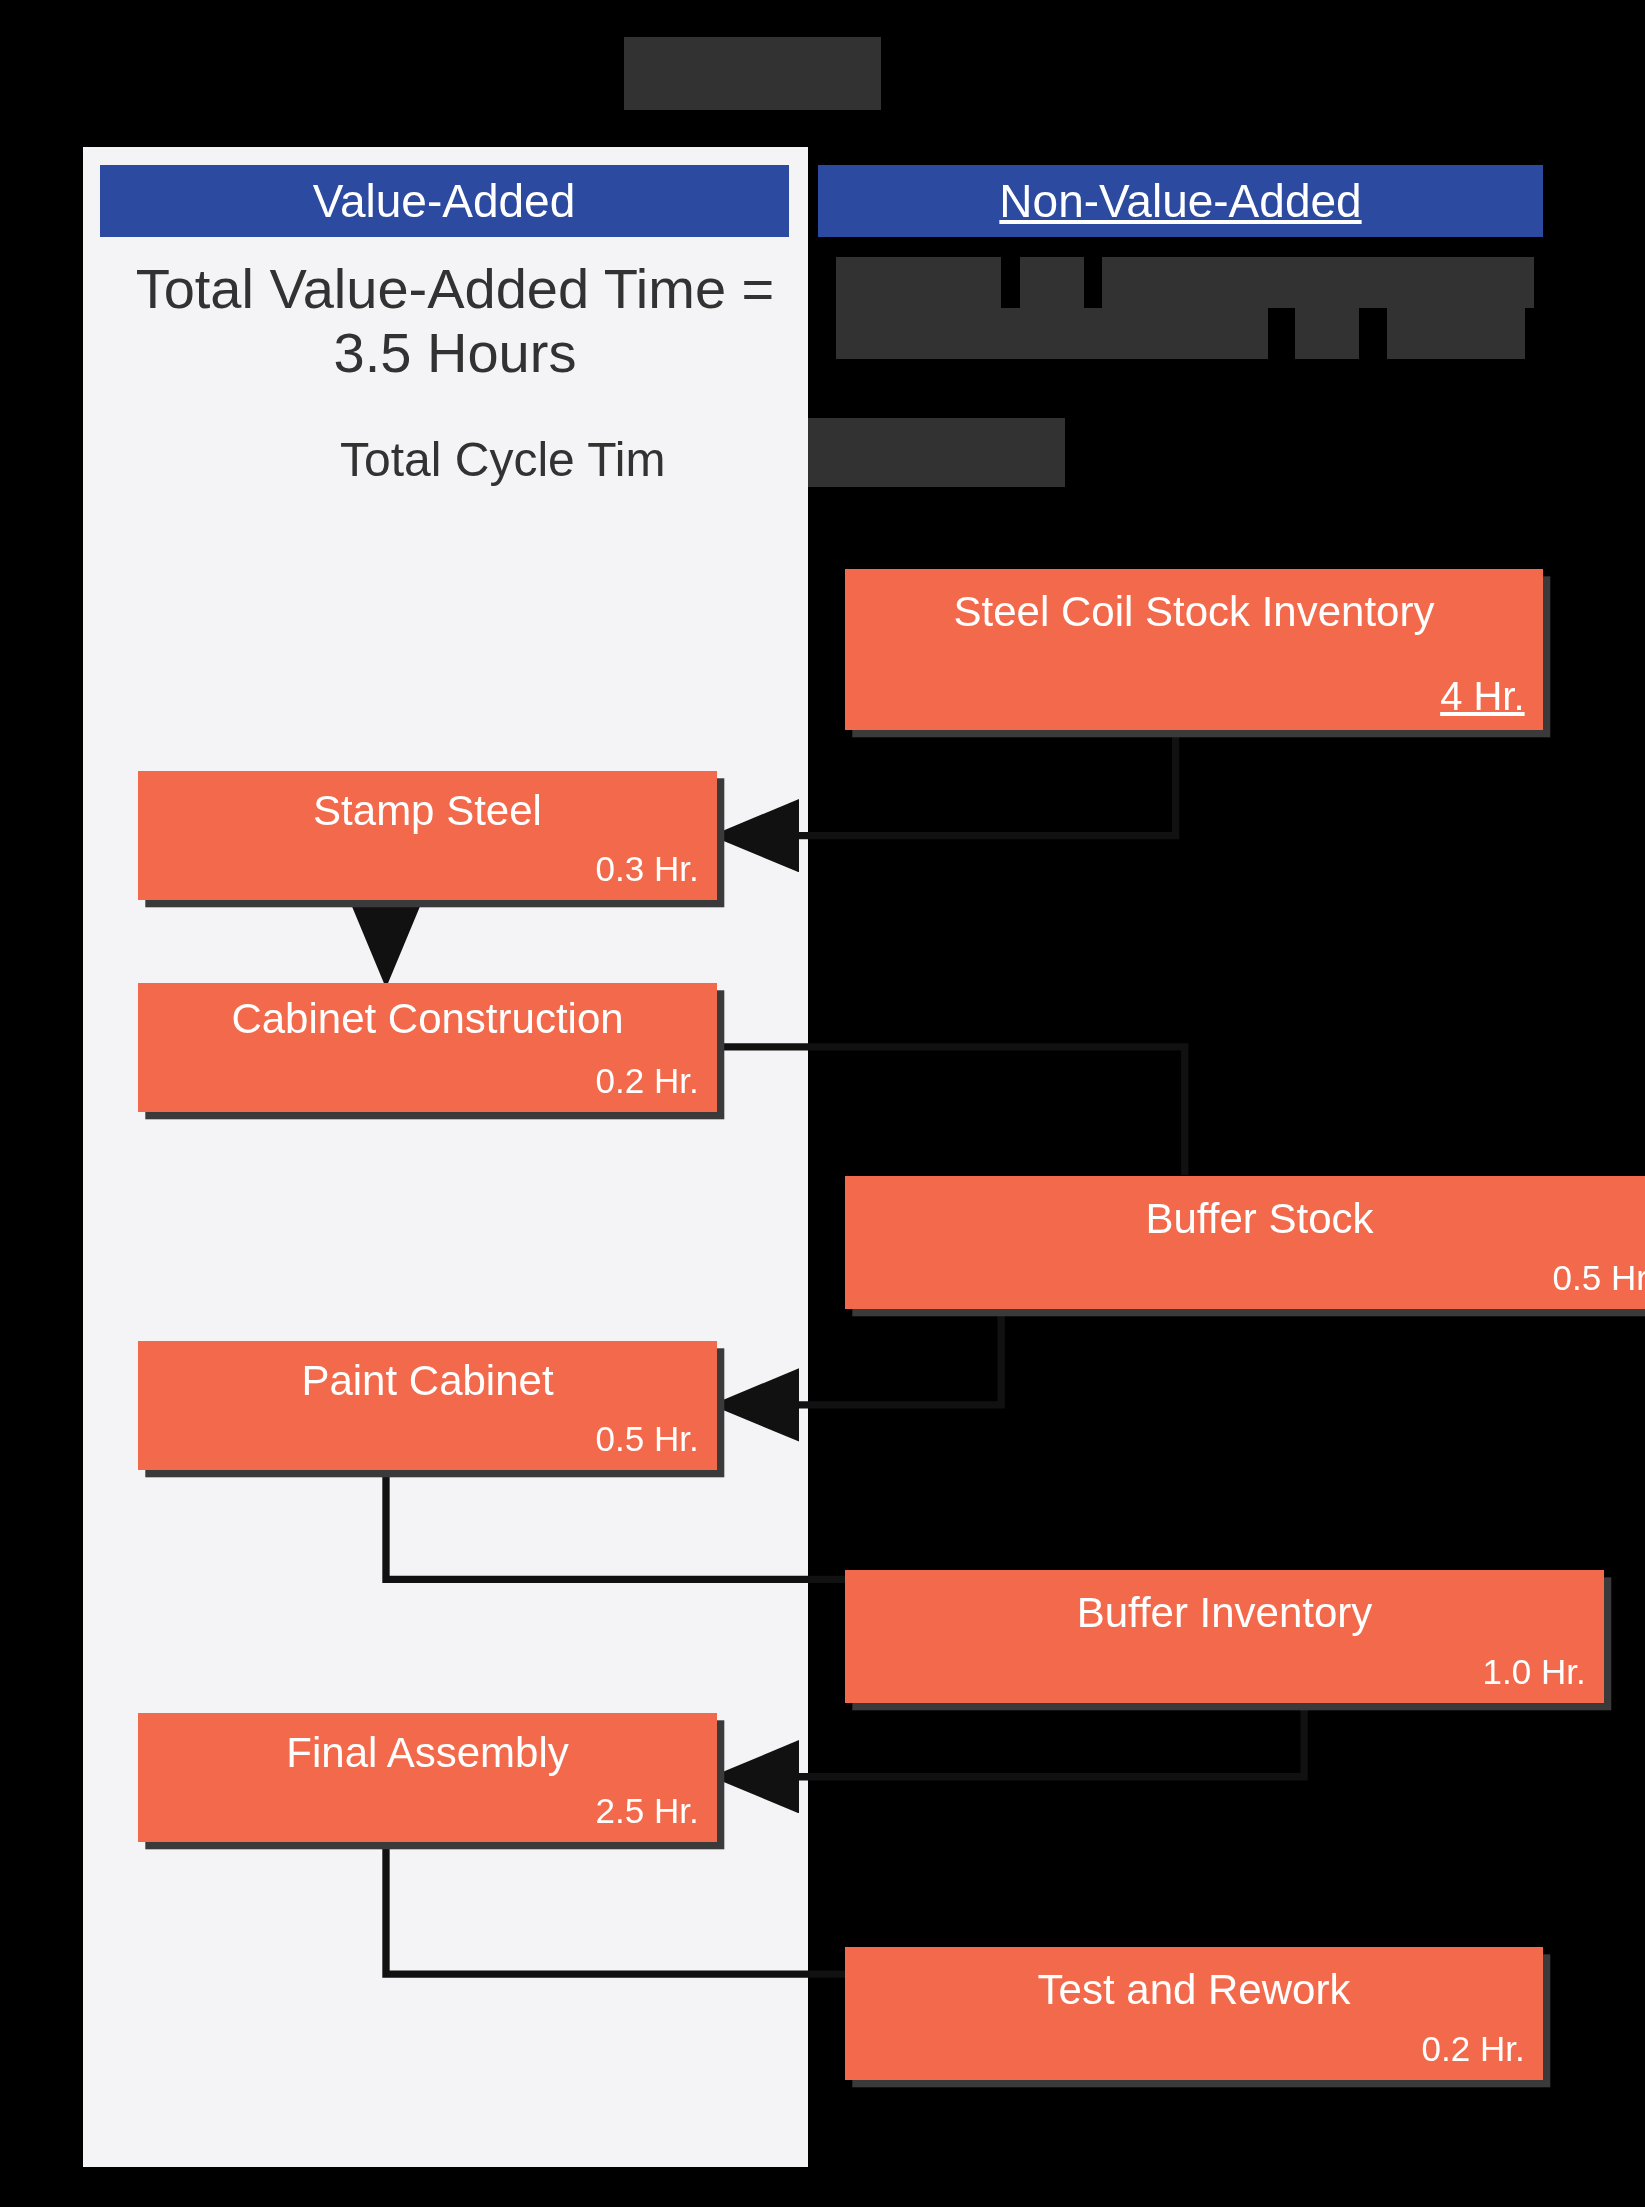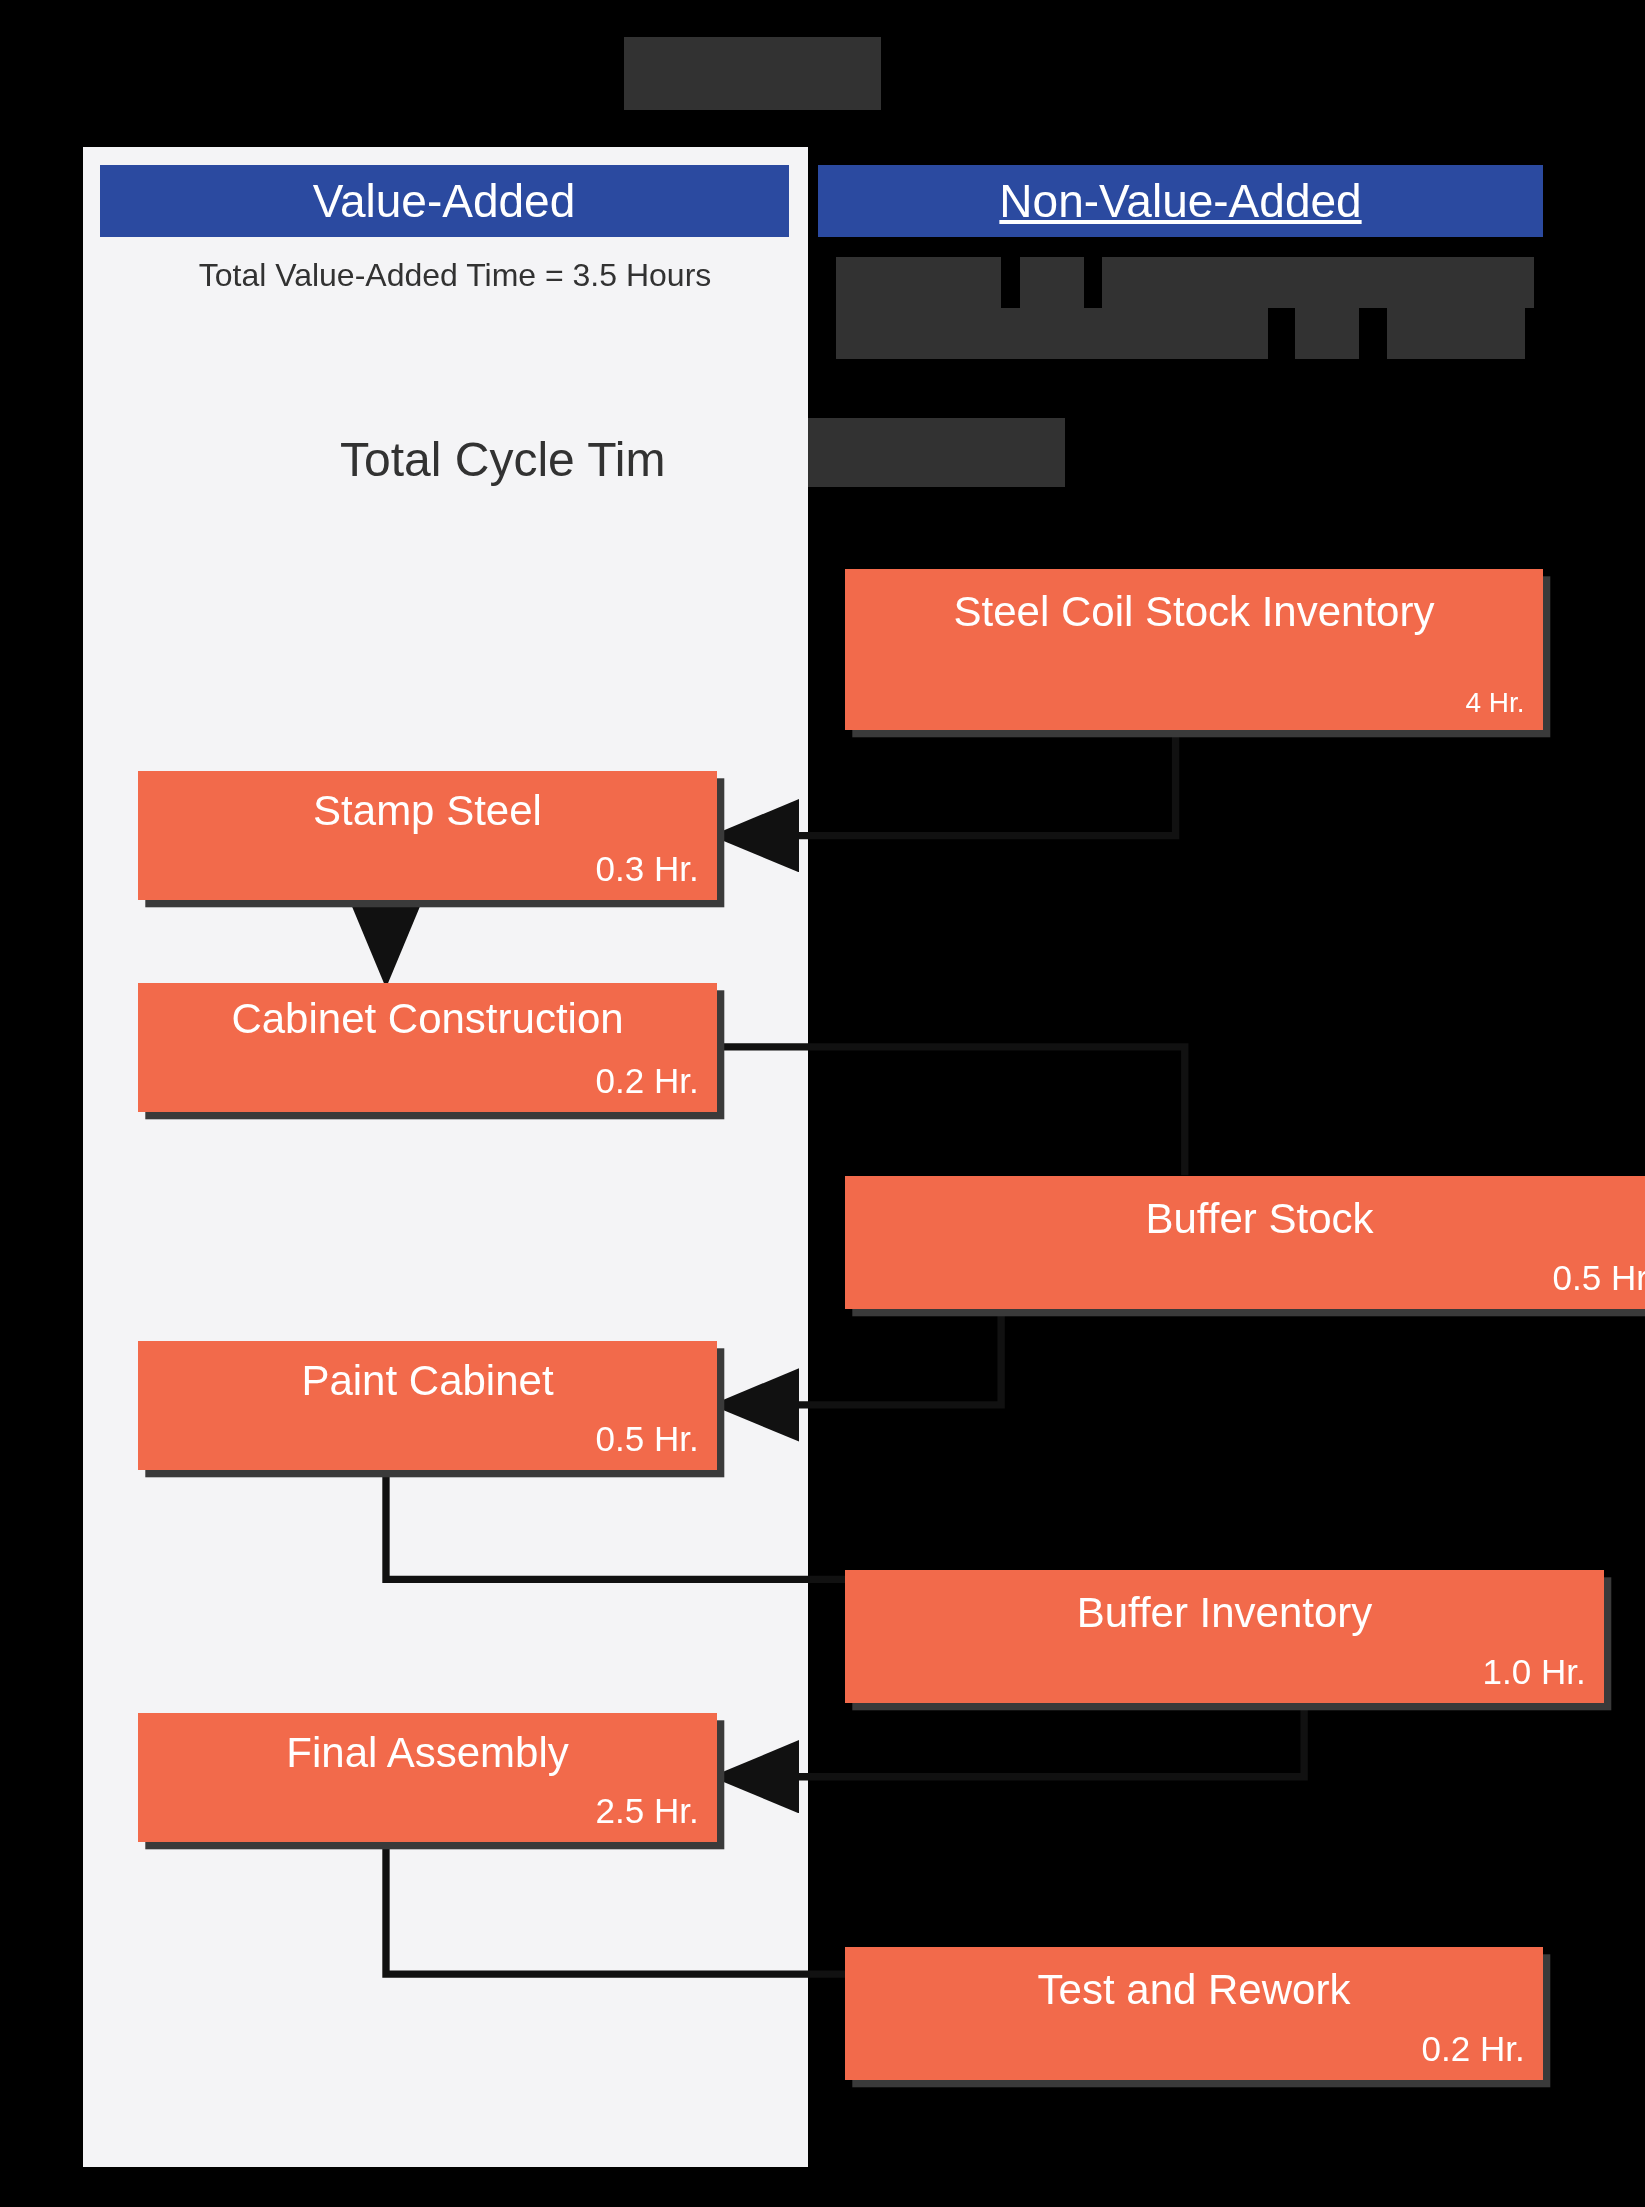--- a/index.html
+++ b/index.html
@@ -63,7 +63,7 @@
       top: 110px;
       width: 670px;
       color: #323232;
-      font-size: 32px;
+      font-size: 56px;
       text-align: center;
       line-height: 1.15;
     }

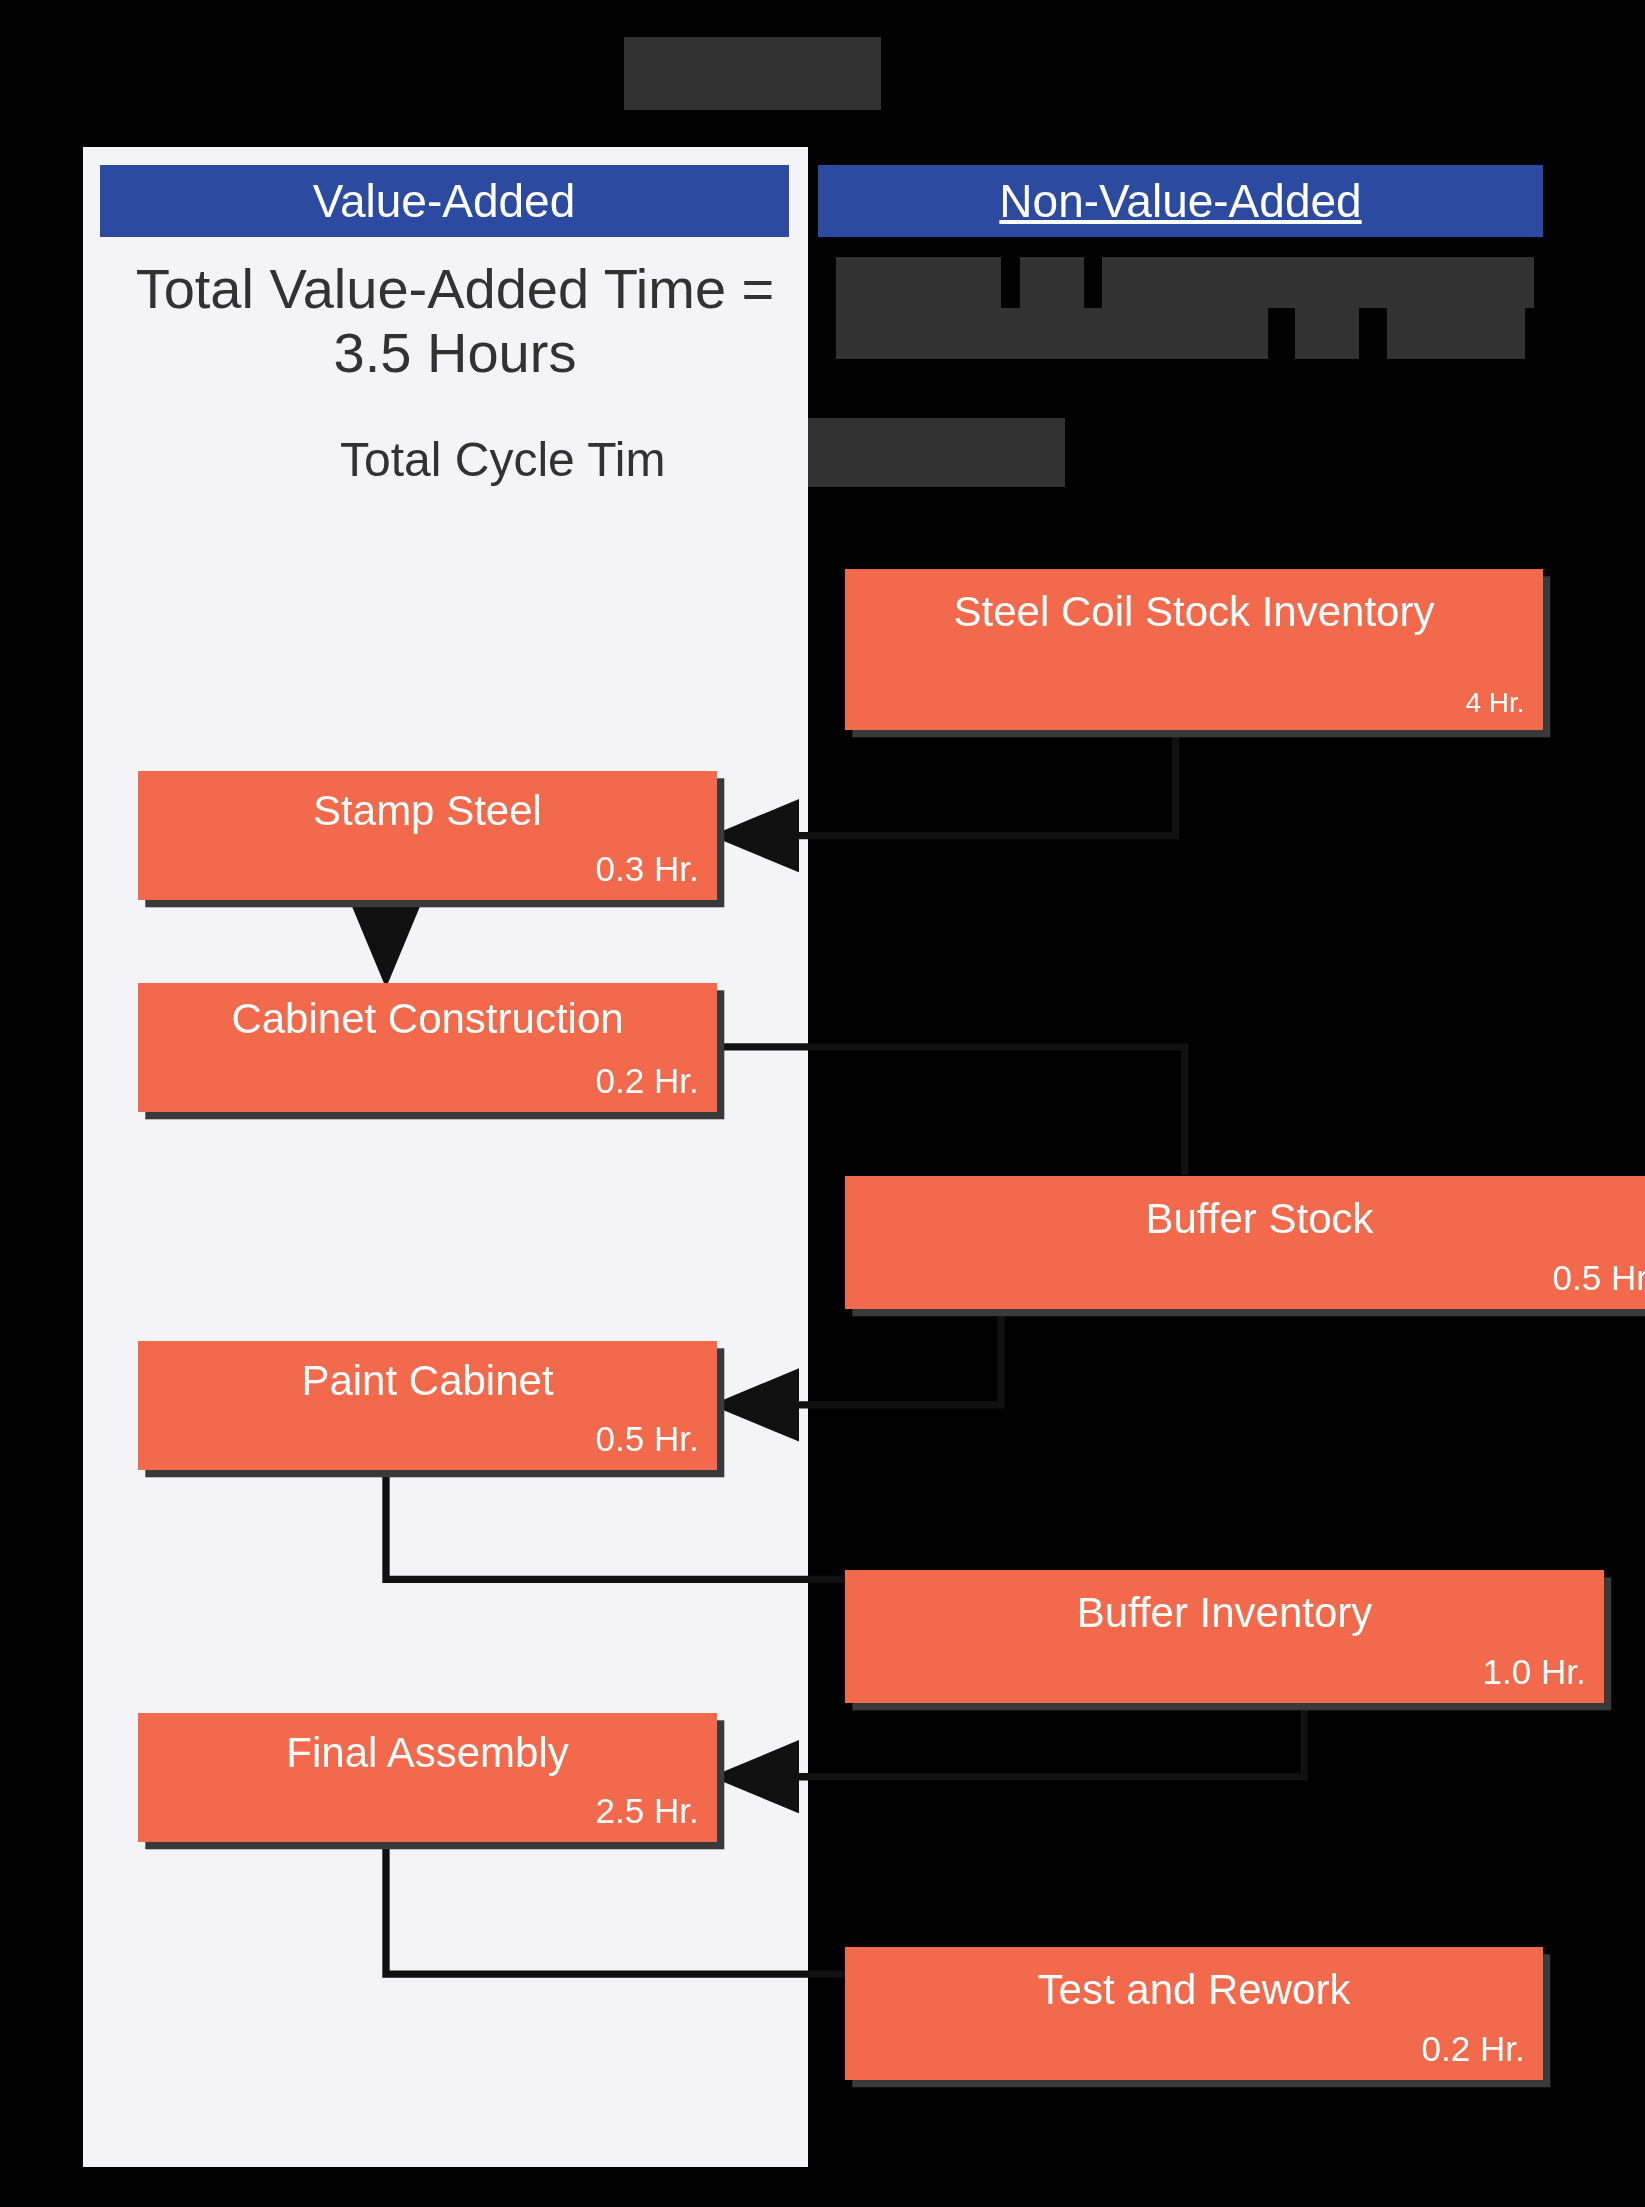--- a/index.html
+++ b/index.html
@@ -104,7 +104,7 @@
       bottom: 11px;
       font-size: 35px;
     }
-    .box-time.big { font-size: 28px; }
+    .box-time.big { font-size: 40px; text-decoration: underline; }
     svg.arrows {
       position: absolute;
       left: 0; top: 0;

